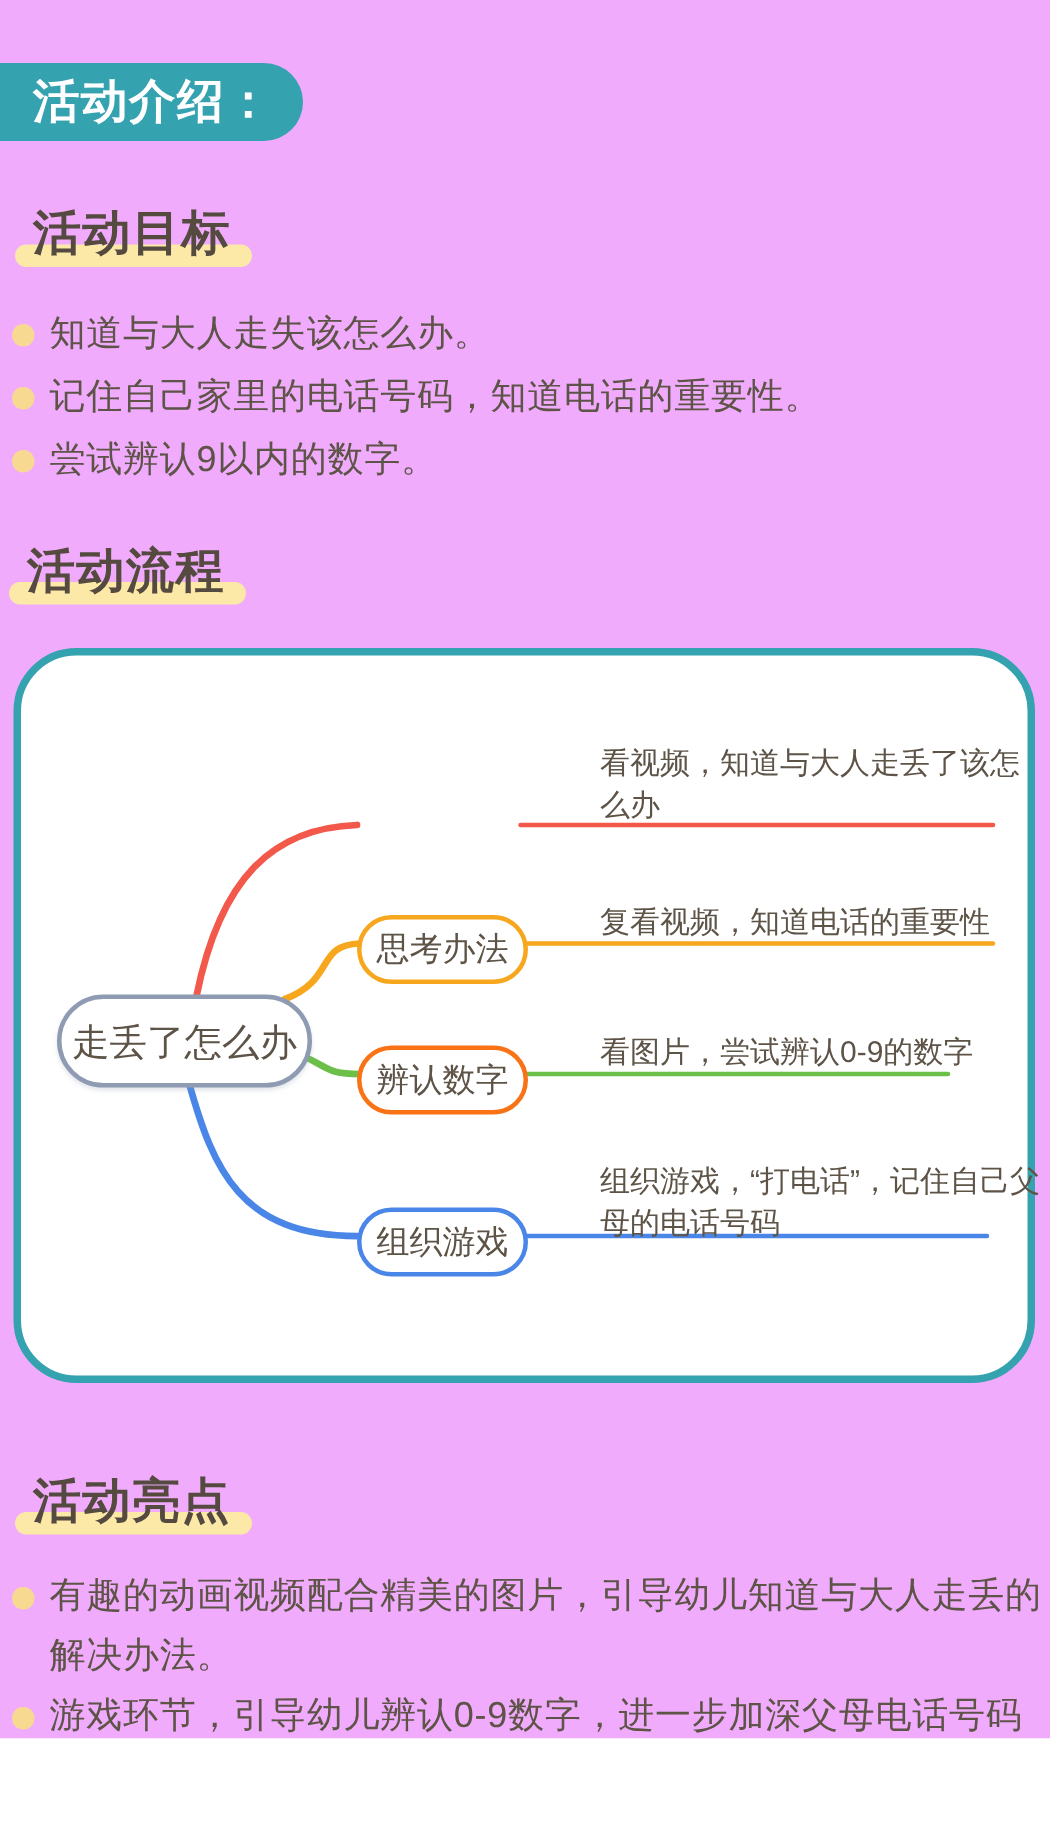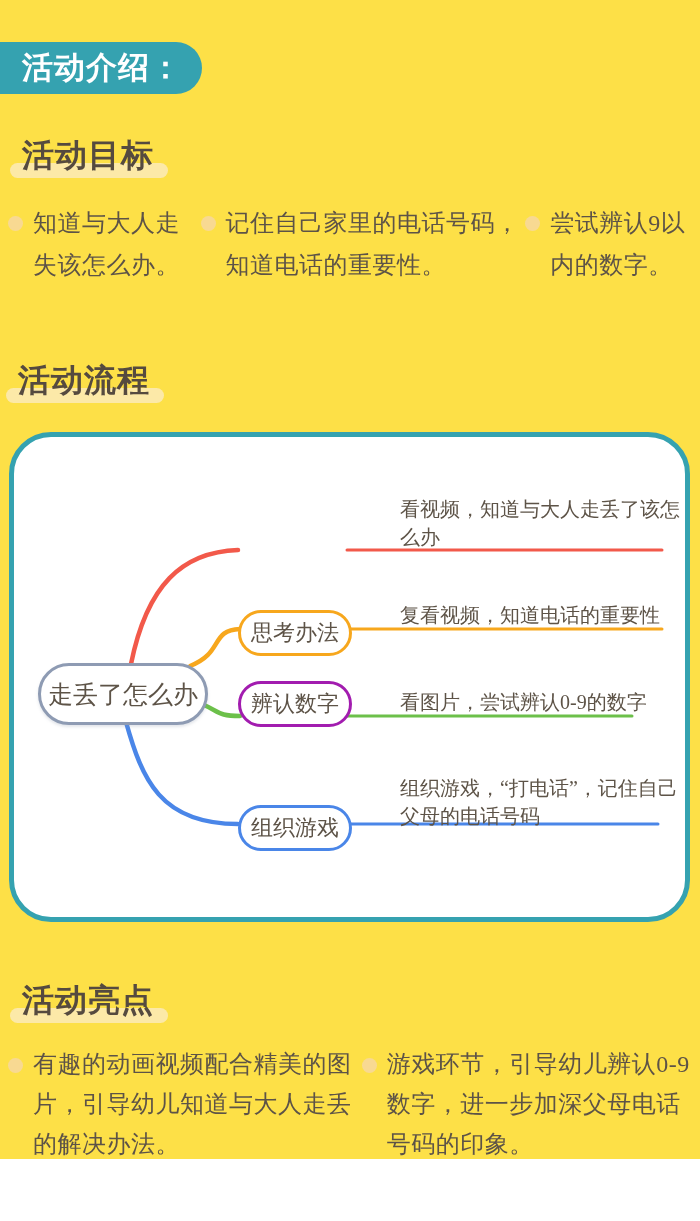--- a/index.html
+++ b/index.html
@@ -6,8 +6,8 @@
   html,body { background:#ffffff; }
   .page {
     position:relative; width:700px; height:1159px; margin:0 auto;
-    background:#fde047; overflow:hidden;
-    font-family:Liberation Serif, serif; color:#5d5347;
+    background:#f0abfc; overflow:hidden;
+    font-family:Liberation Sans, sans-serif; color:#5d5347;
   }
 
   

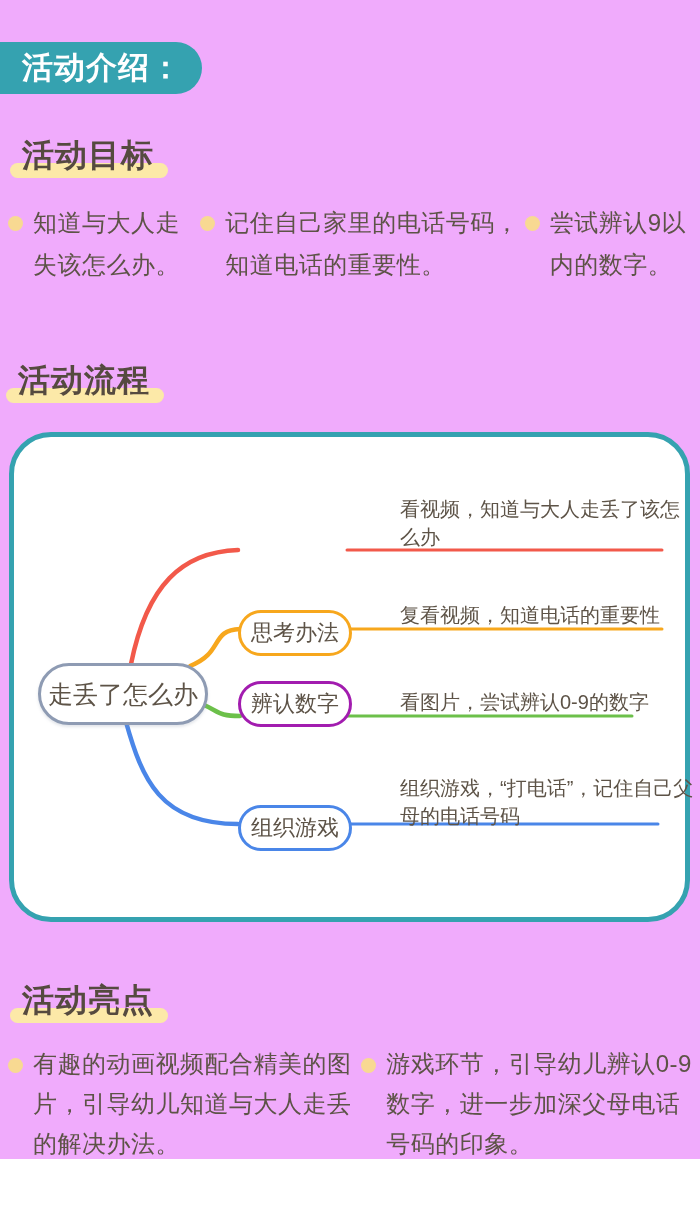--- a/index.html
+++ b/index.html
@@ -30,7 +30,7 @@
   }
 
   
-  .blist { position:absolute; display:flex; flex-direction:row; }
+  .blist { position:absolute; display:flex; flex-direction:column; }
   .bitem { display:flex; align-items:flex-start; }
   .bdot {
     flex:0 0 15px; width:15px; height:15px; border-radius:50%;

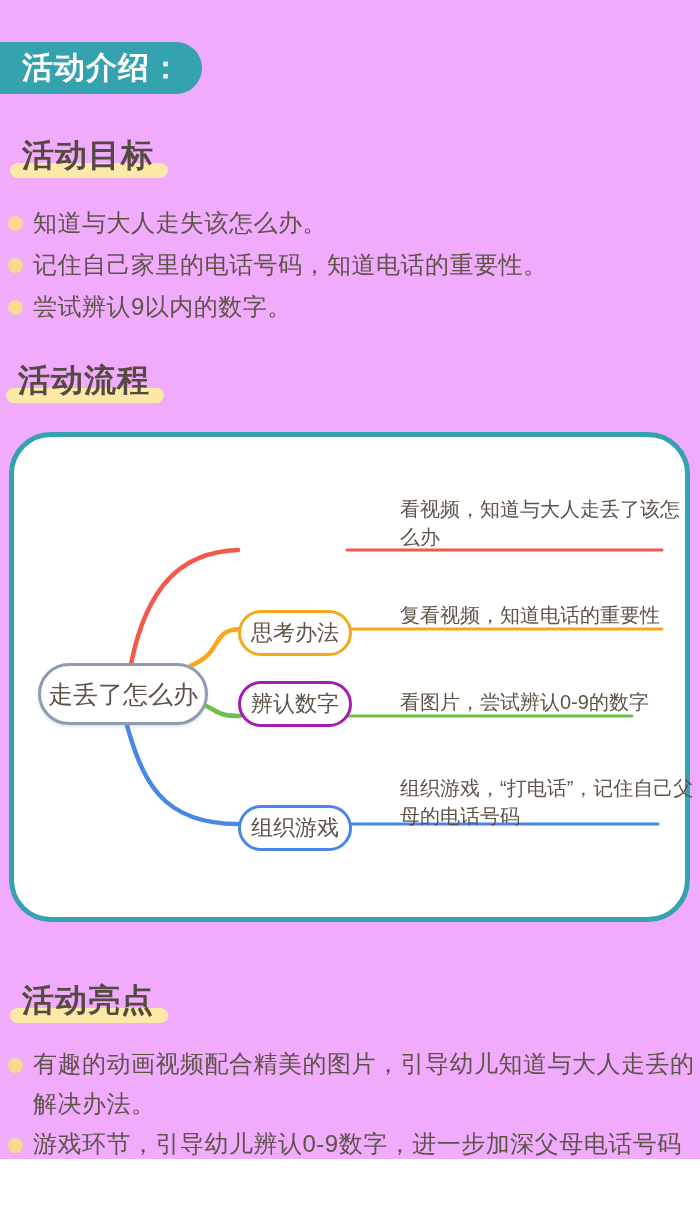--- a/index.html
+++ b/index.html
@@ -60,7 +60,7 @@
   }
   .mm-b0 { left:224px; top:94px;  border:3px solid #f2594a; }
   .mm-b1 { left:224px; top:173px; border:3px solid #f7a71d; }
-  .mm-b2 { left:224px; top:244px; border:3px solid #a21caf; }
+  .mm-b2 { left:224px; top:260px; border:3px solid #f97316; }
   .mm-b3 { left:224px; top:368px; border:3px solid #4a86e8; }
   .mm-desc {
     position:absolute; left:366px; width:294px;

